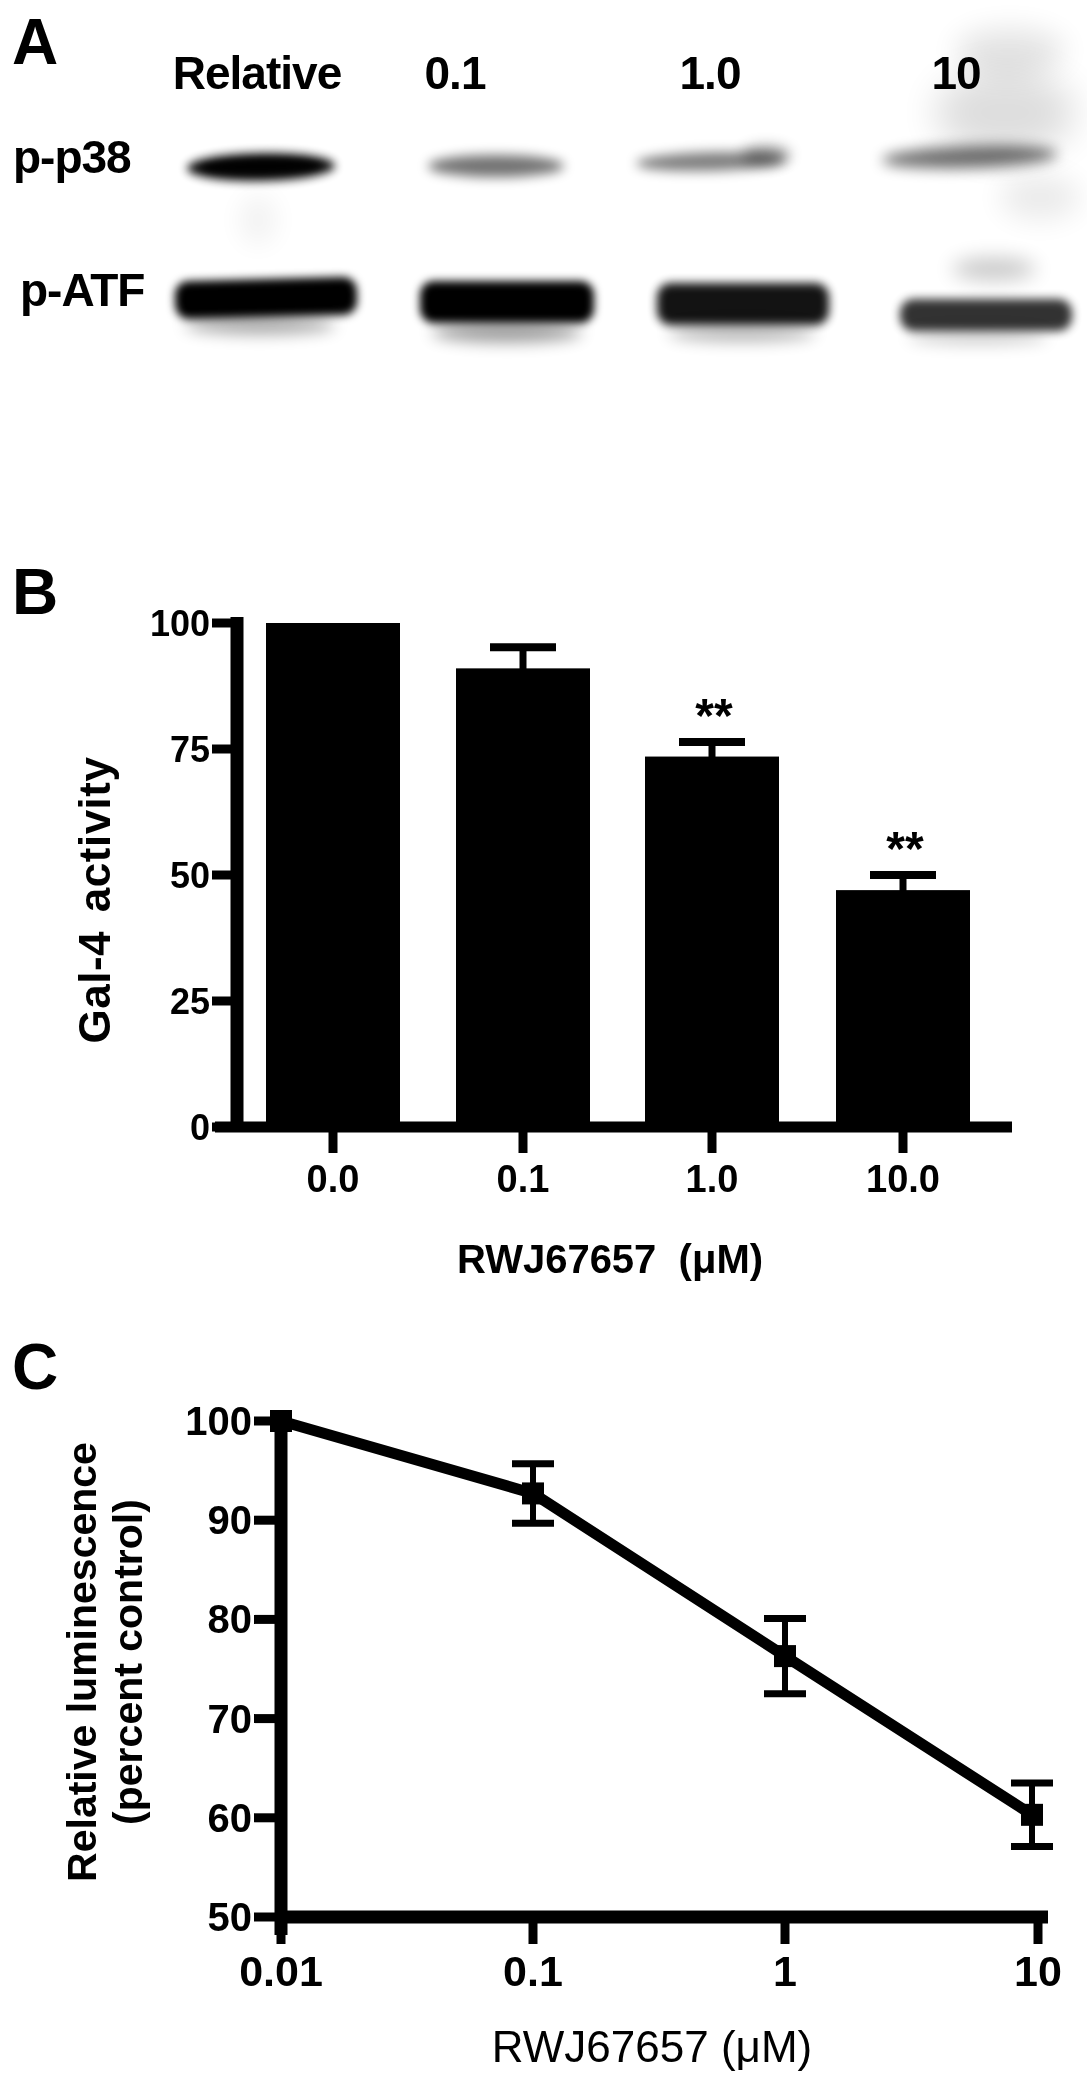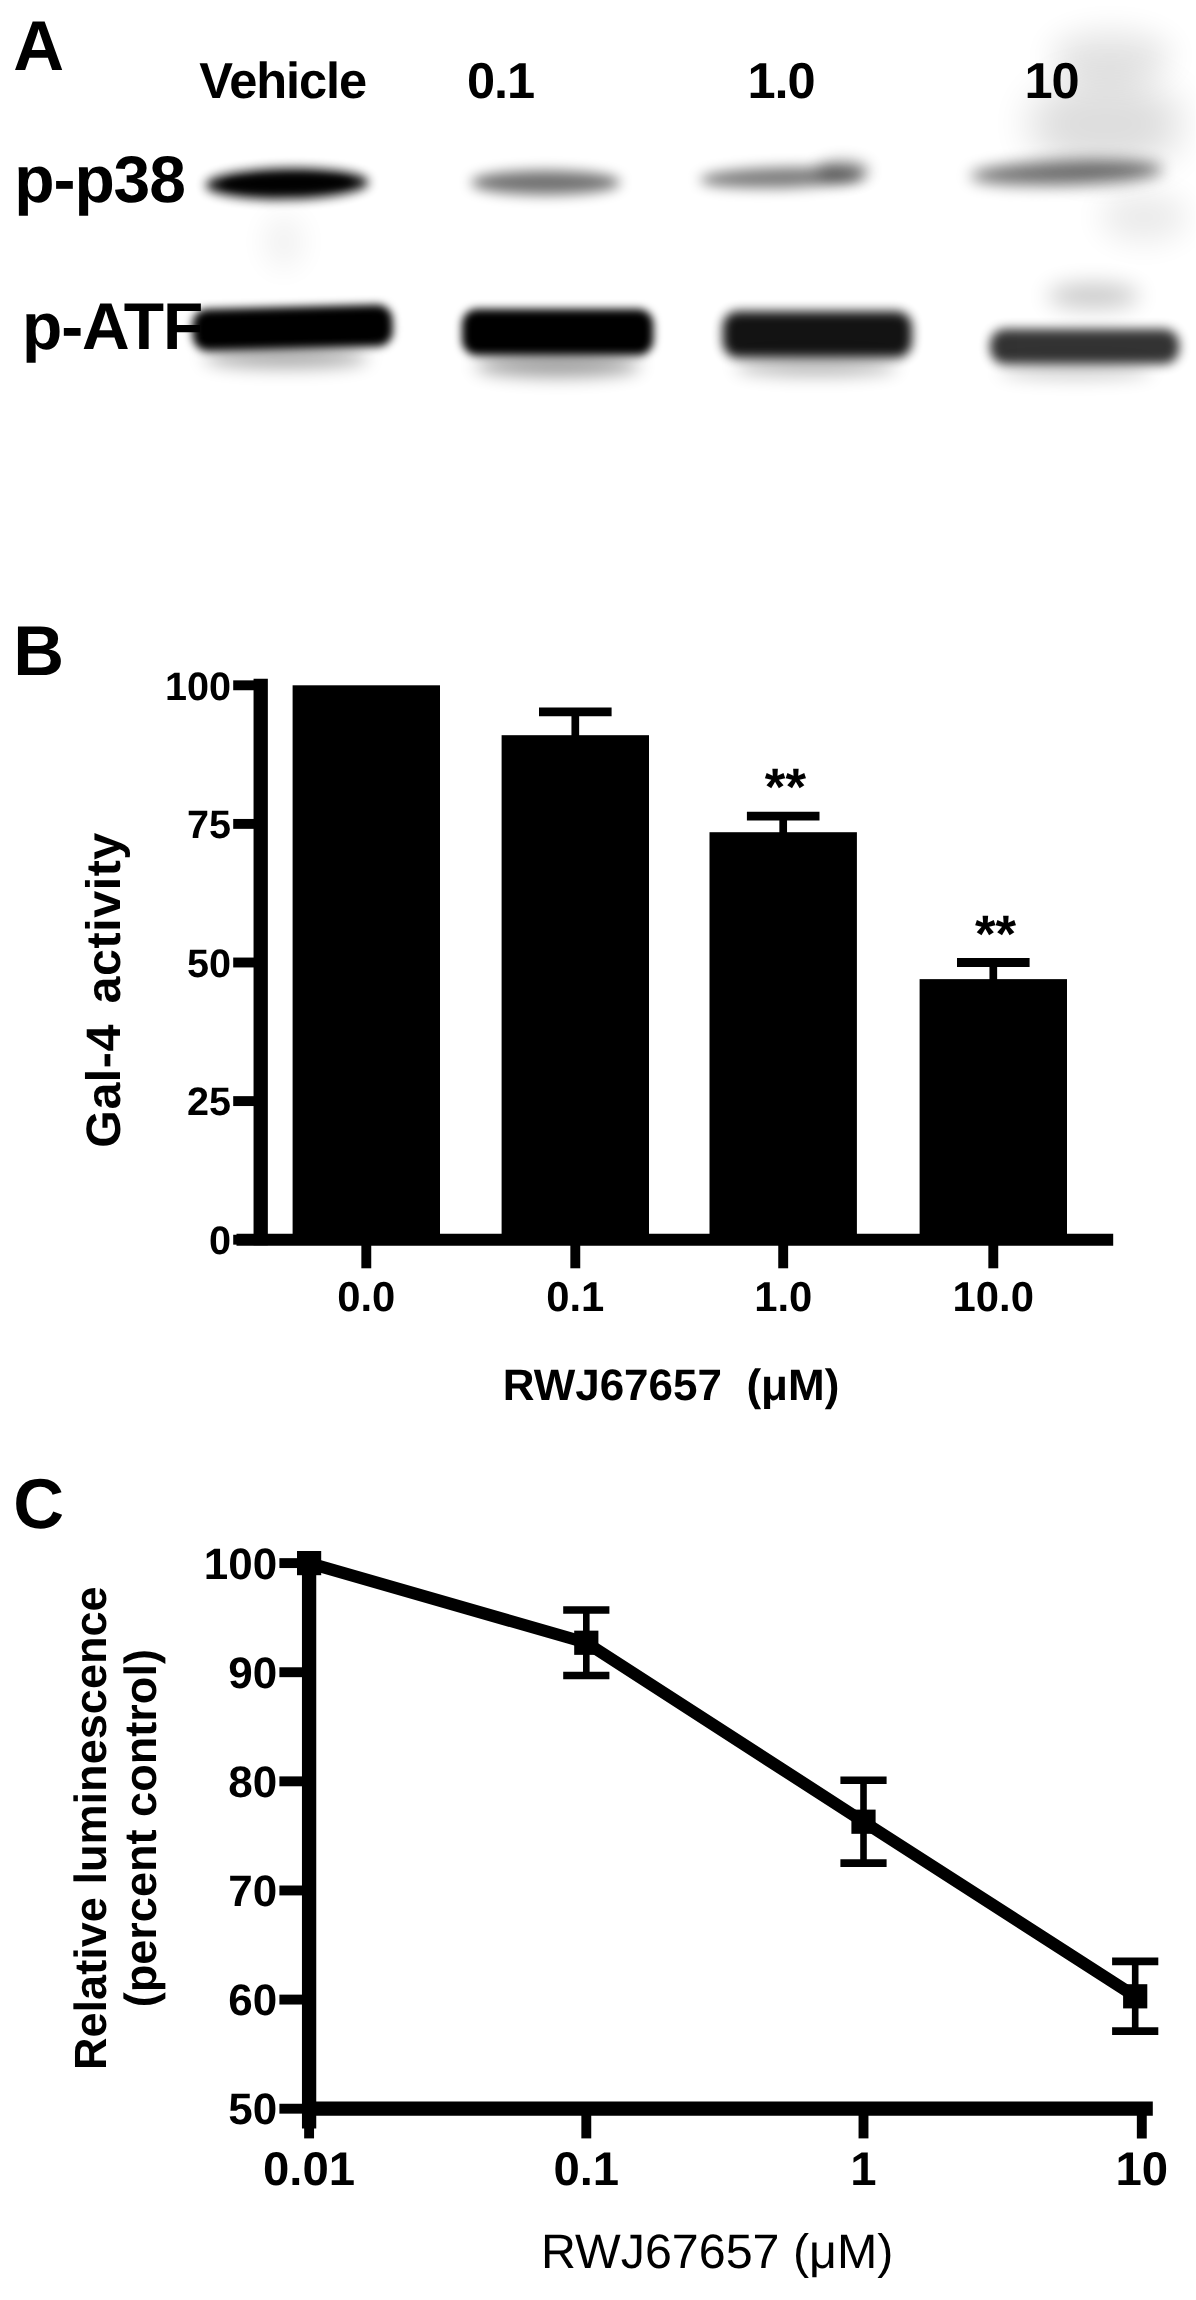--- a/index.html
+++ b/index.html
@@ -22,7 +22,7 @@
 <div class="abs" style="left:0;top:0;width:1087px;height:400px;">
   <div class="abs panel-letter" style="left:12px;top:10px;">A</div>
 
-  <div class="abs lane-label" style="left:257px;top:50px;">Vehicle</div>
+  <div class="abs lane-label" style="left:257px;top:50px;">Relative</div>
   <div class="abs lane-label" style="left:455px;top:50px;">0.1</div>
   <div class="abs lane-label" style="left:710px;top:50px;">1.0</div>
   <div class="abs lane-label" style="left:956px;top:50px;">10</div>

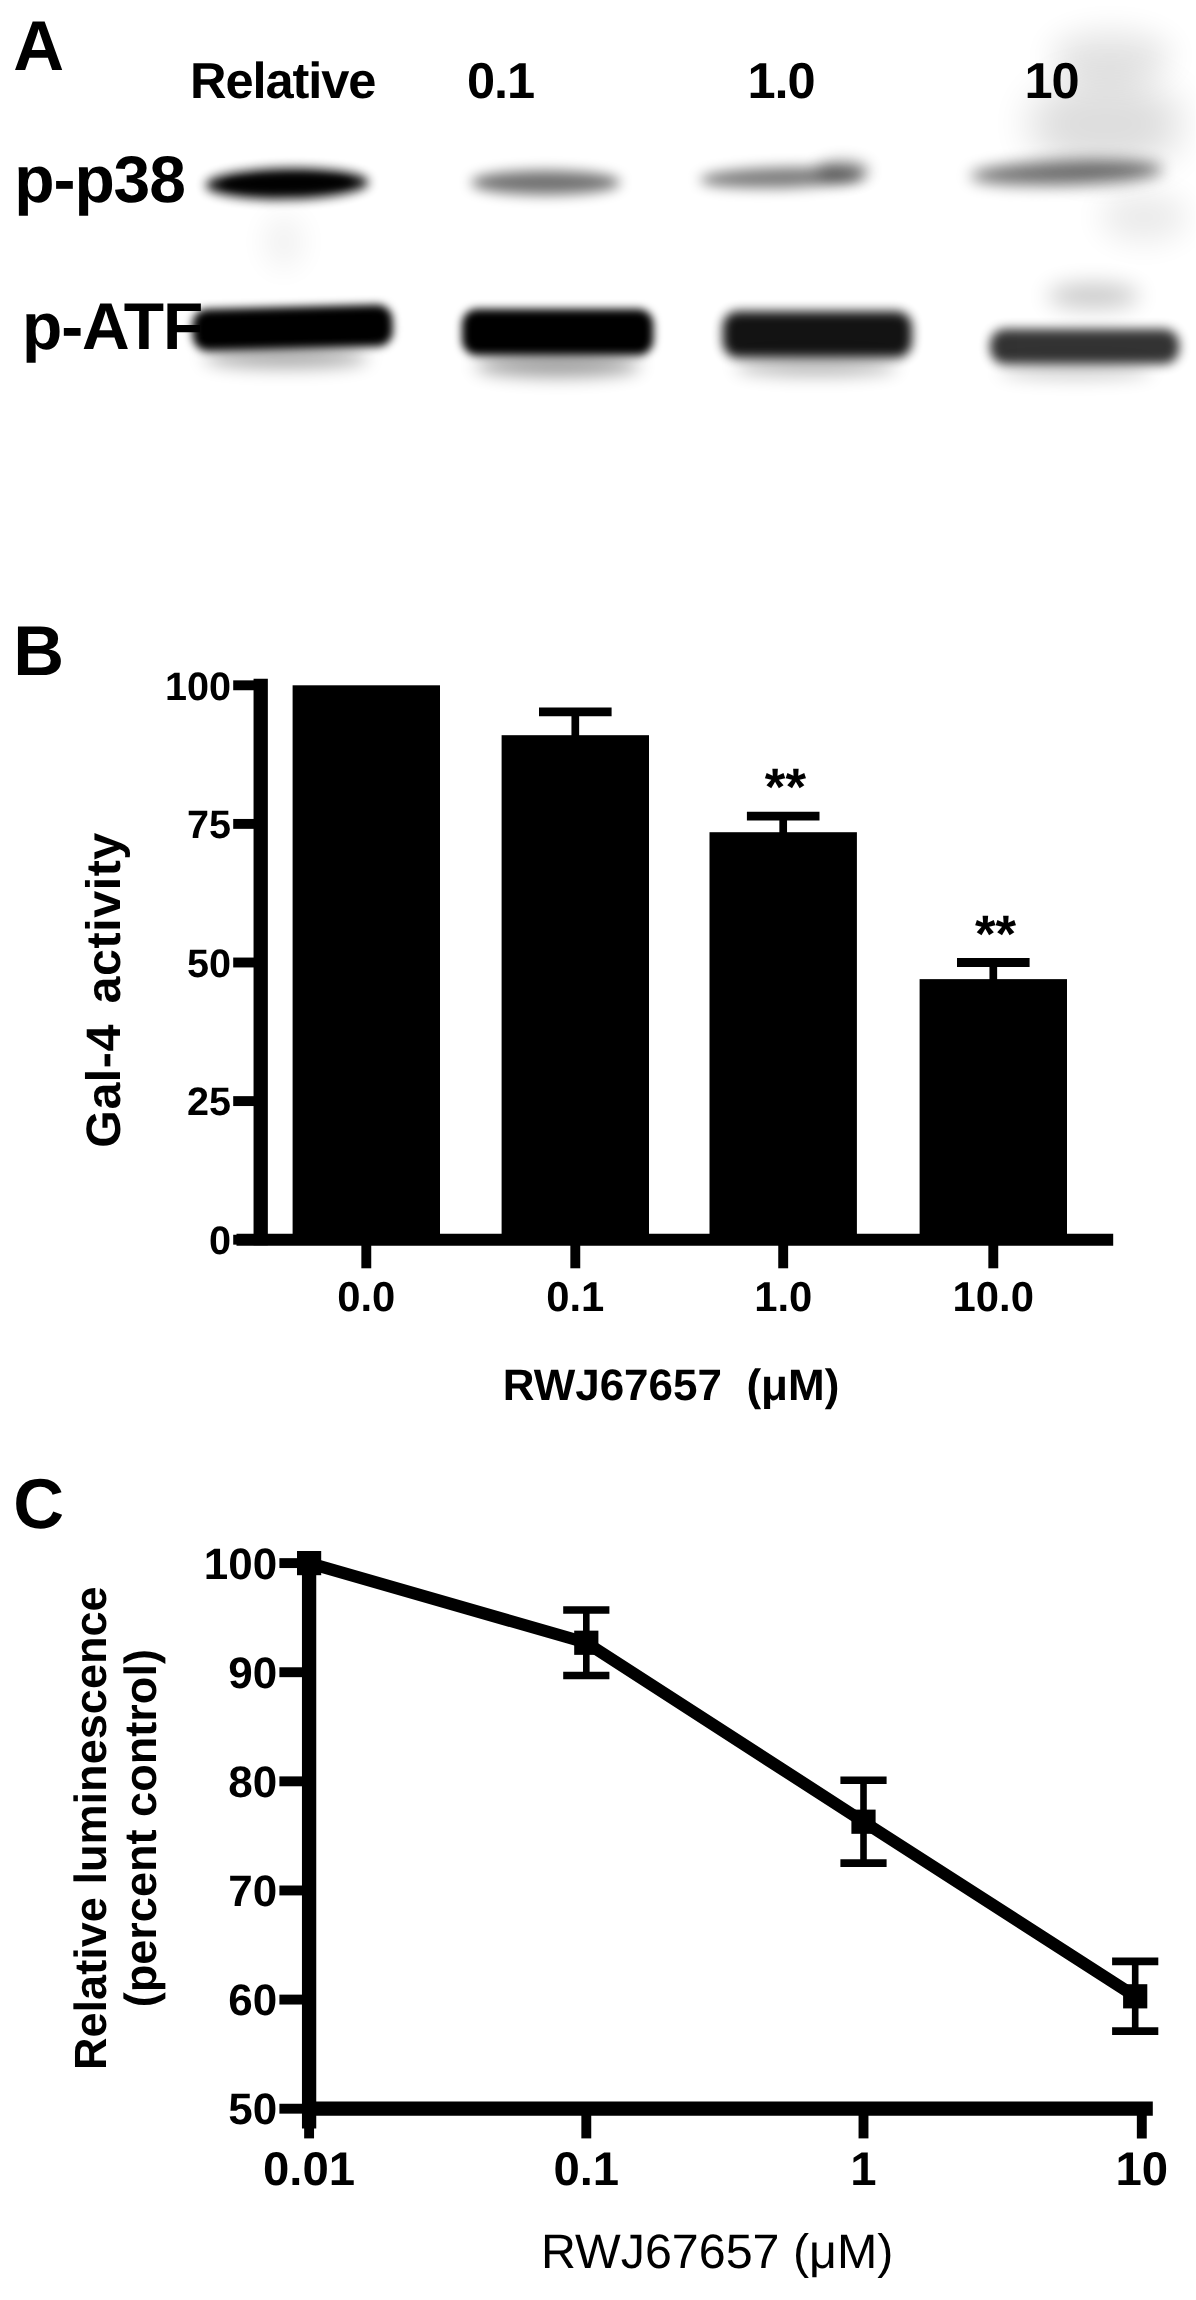--- a/index.html
+++ b/index.html
@@ -8,7 +8,7 @@
   .abs{position:absolute;}
   .panel-letter{font-size:64px;font-weight:700;line-height:1;}
   .lane-label{font-size:46px;font-weight:700;line-height:1;transform:translateX(-50%);white-space:nowrap;letter-spacing:-1px;}
-  .row-label{font-size:60px;font-weight:700;line-height:1;letter-spacing:-1px;}
+  .row-label{font-size:46px;font-weight:700;line-height:1;letter-spacing:-1px;}
   .ylab{font-weight:700;line-height:1.12;text-align:center;white-space:nowrap;
         transform:translate(-50%,-50%) rotate(-90deg);transform-origin:center;}
   #ylab-b{font-size:44px;letter-spacing:0.5px;word-spacing:6px;}

